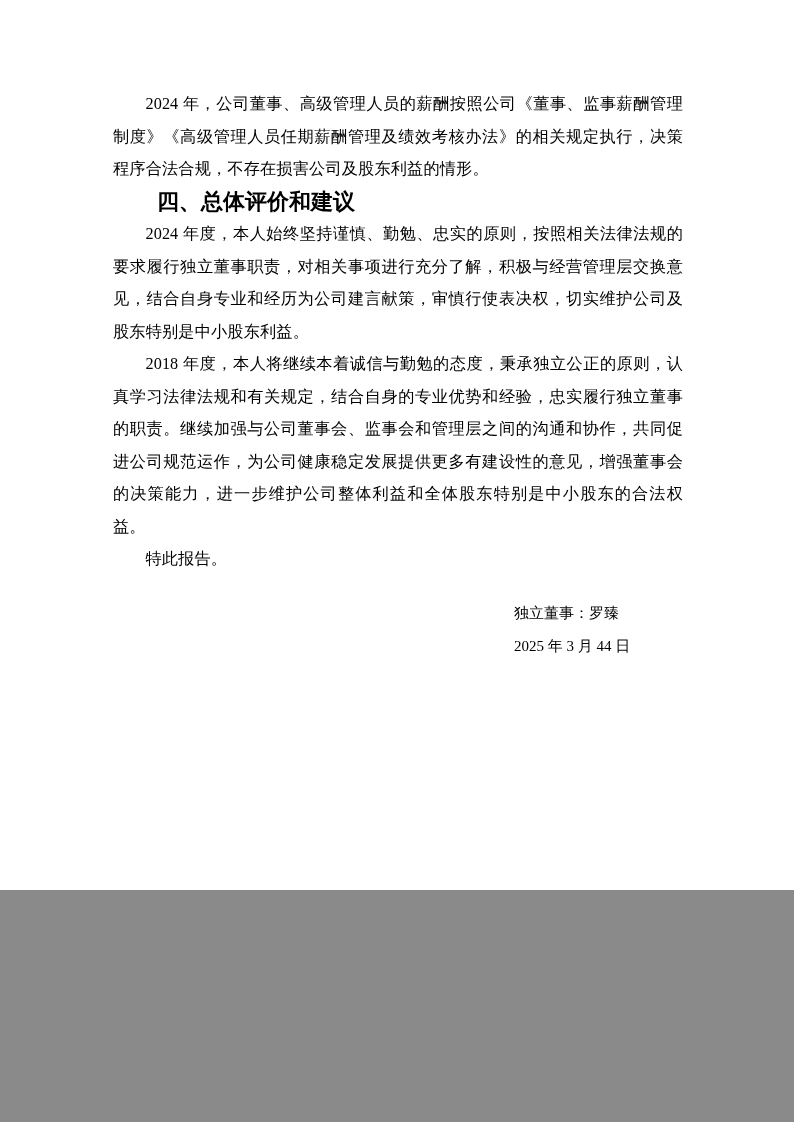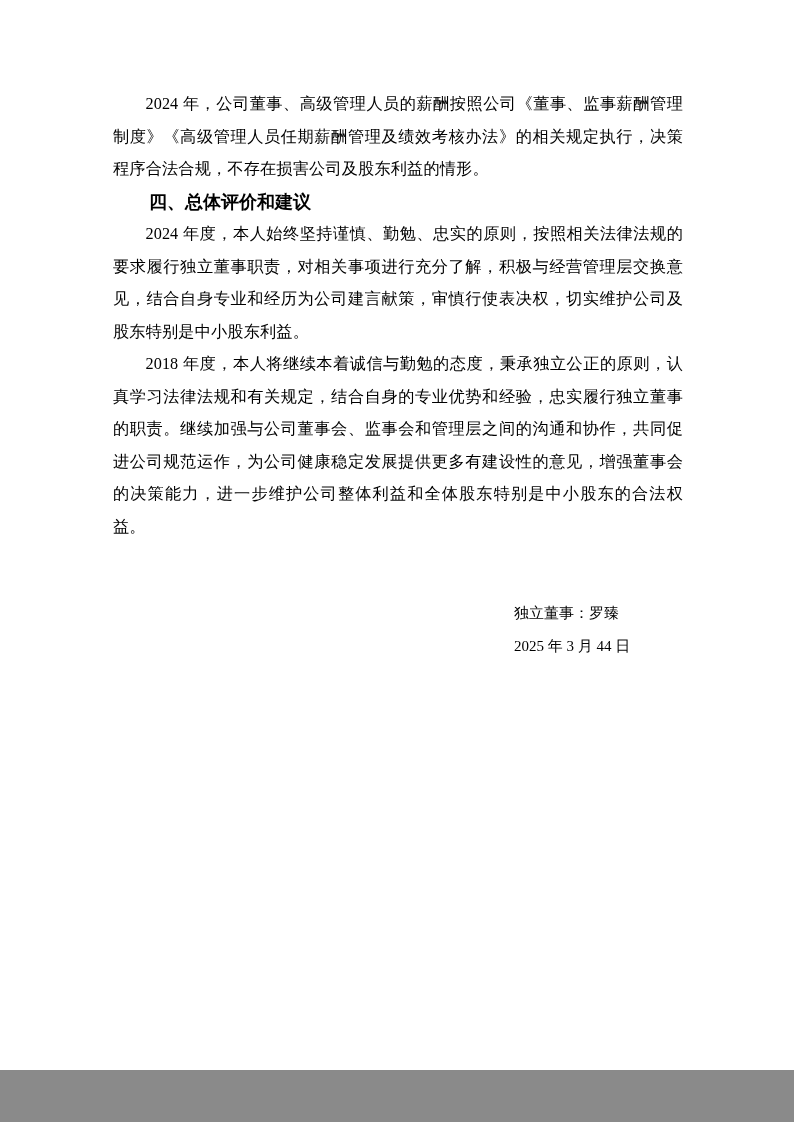--- a/index.html
+++ b/index.html
@@ -13,7 +13,7 @@
   .page {
     position: relative;
     width: 794px;
-    height: 1070px;
+    height: 890px;
     background: #ffffff;
     margin: 0 auto;
     box-sizing: border-box;

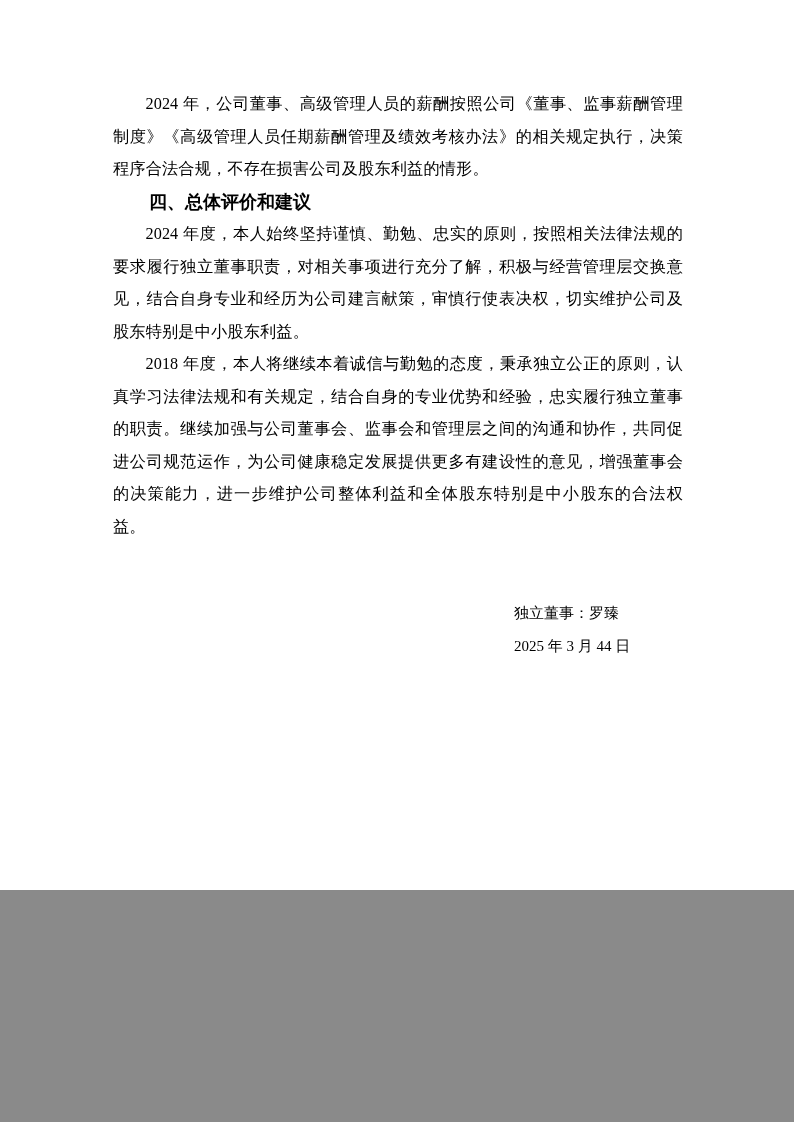--- a/index.html
+++ b/index.html
@@ -37,7 +37,7 @@
     letter-spacing: 0.15px;
   }
   .heading {
-    font-size: 18px;
+    font-size: 22px;
     line-height: 32.5px;
     color: #000000;
     font-weight: bold;

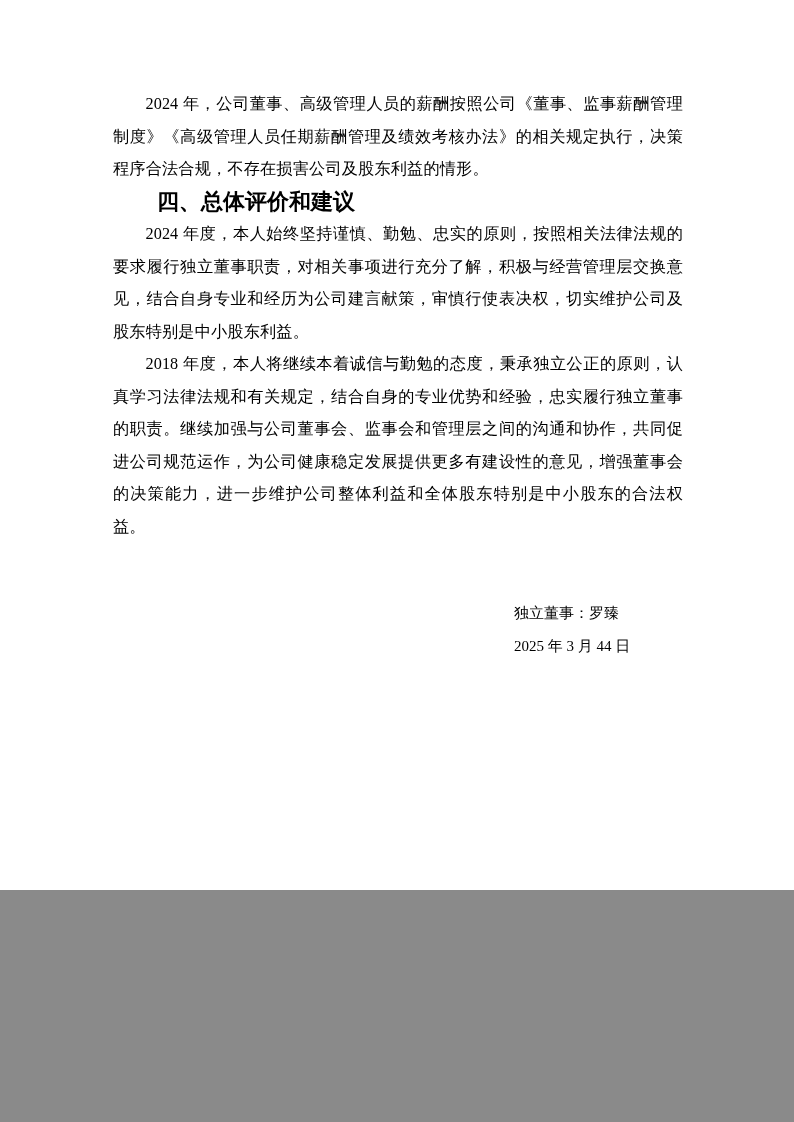--- a/index.html
+++ b/index.html
@@ -69,6 +69,7 @@
     <p class="heading">四、总体评价和建议</p>
     <p class="para">2024 年度，本人始终坚持谨慎、勤勉、忠实的原则，按照相关法律法规的要求履行独立董事职责，对相关事项进行充分了解，积极与经营管理层交换意见，结合自身专业和经历为公司建言献策，审慎行使表决权，切实维护公司及股东特别是中小股东利益。</p>
     <p class="para">2018 年度，本人将继续本着诚信与勤勉的态度，秉承独立公正的原则，认真学习法律法规和有关规定，结合自身的专业优势和经验，忠实履行独立董事的职责。继续加强与公司董事会、监事会和管理层之间的沟通和协作，共同促进公司规范运作，为公司健康稳定发展提供更多有建设性的意见，增强董事会的决策能力，进一步维护公司整体利益和全体股东特别是中小股东的合法权益。</p>
+    <p class="para">特此报告。</p>
   </div>
 
   <div class="sign-block">

